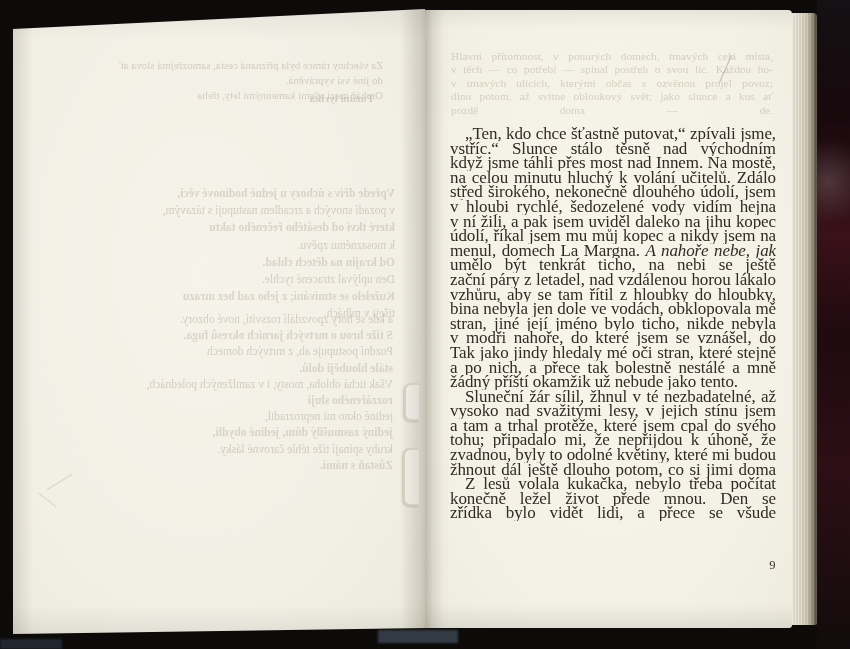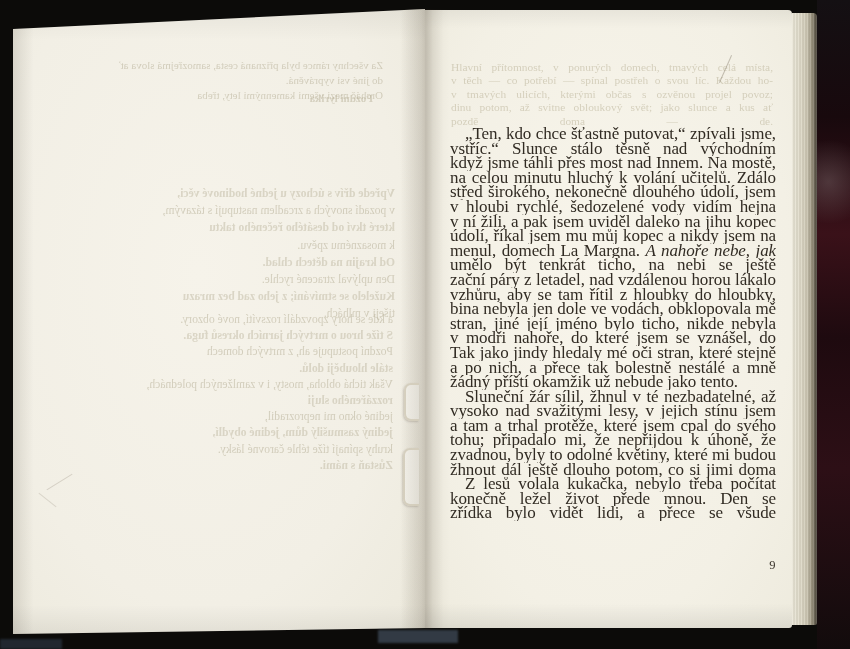--- a/index.html
+++ b/index.html
@@ -63,7 +63,7 @@
   .ghost{color:#b7b098;opacity:.55;filter:blur(0.7px);pointer-events:none;}
   .mirror{transform:scaleX(-1);}
   .gln{white-space:nowrap;overflow:hidden;}
-  .ghost-right{position:absolute;left:26px;top:40px;width:322px;font-size:11.4px;opacity:.6;color:#c0b9a0;margin-top:11px;}
+  .ghost-right{position:absolute;left:26px;top:40px;width:322px;font-size:11.4px;opacity:.6;color:#c0b9a0;}
   .ghost-right .gln{height:13.4px;line-height:13.4px;text-align:justify;text-align-last:justify;white-space:normal;}
   .ghost-header{position:absolute;left:62px;top:49px;width:308px;font-size:11px;line-height:15px;}
   .ghost-sign{position:absolute;left:235px;top:83px;width:125px;font-size:11px;font-weight:bold;opacity:.5;}

